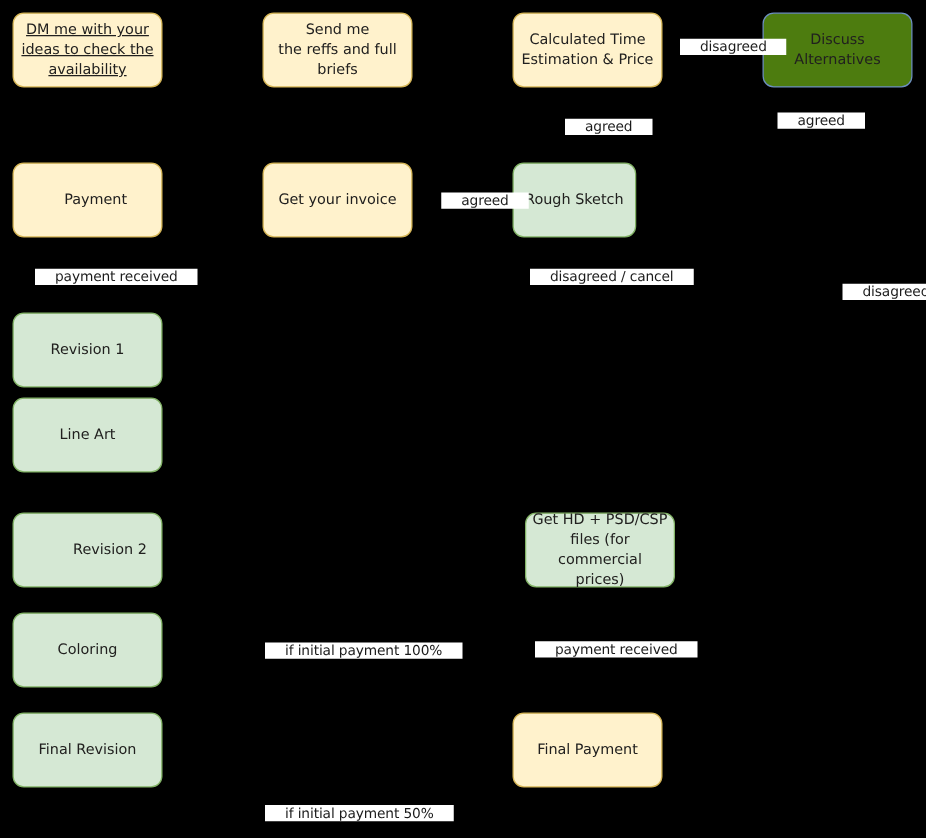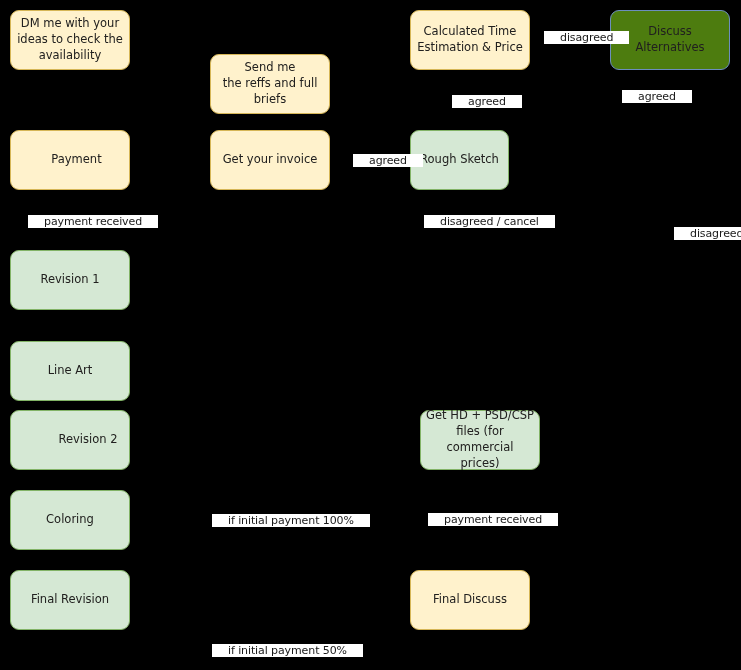--- a/index.html
+++ b/index.html
@@ -51,7 +51,7 @@
 <body>
 
 <div id="canvas">
-    <div class="node yellow" style="left: 10px; top: 10px; width: 120px; height: 60px;">DM me with your
+    <div class="node yellow" style="left: 10px; top: 10px; width: 120px; height: 60px; text-decoration: underline;">DM me with your
 ideas to check the
 availability</div>
     <div class="node yellow" style="left: 210px; top: 10px; width: 120px; height: 60px; margin-top: 44px;">Send me

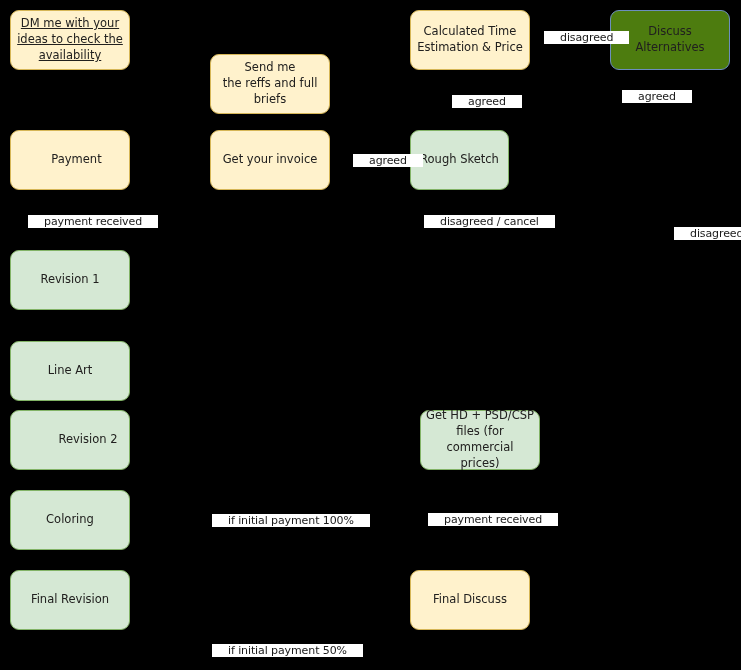--- a/index.html
+++ b/index.html
@@ -54,7 +54,7 @@
     <div class="node yellow" style="left: 10px; top: 10px; width: 120px; height: 60px; text-decoration: underline;">DM me with your
 ideas to check the
 availability</div>
-    <div class="node yellow" style="left: 210px; top: 10px; width: 120px; height: 60px; margin-top: 44px;">Send me
+    <div class="node yellow" style="left: 210px; top: 10px; width: 120px; height: 60px;">Send me
 the reffs and full
 briefs</div>
     <div class="node yellow" style="left: 410px; top: 10px; width: 120px; height: 60px;">Calculated Time

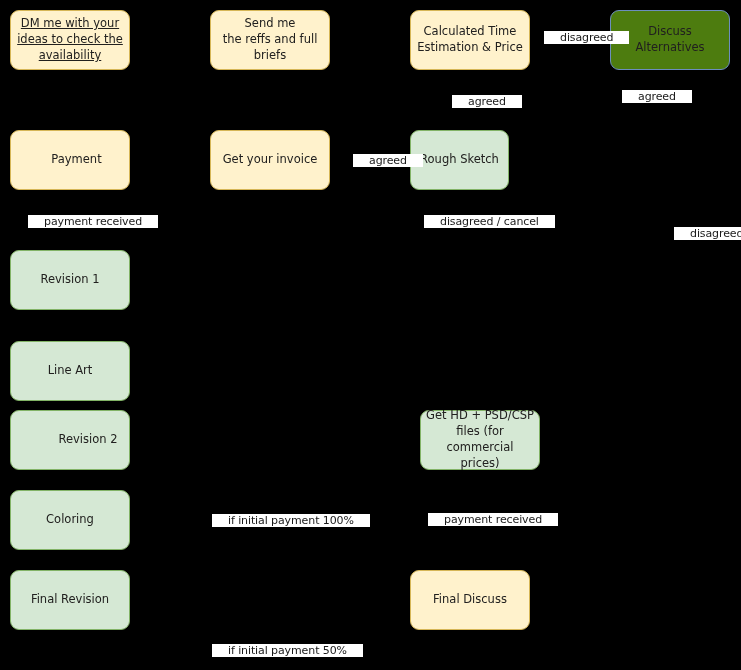--- a/index.html
+++ b/index.html
@@ -65,7 +65,7 @@
     <div class="node yellow" style="left: 210px; top: 130px; width: 120px; height: 60px;">Get your invoice</div>
     <div class="node green" style="left: 410px; top: 130px; width: 99px; height: 60px;">Rough Sketch</div>
     <div class="node green" style="left: 10px; top: 250px; width: 120px; height: 60px;">Revision 1</div>
-    <div class="node green" style="left: 10px; top: 341px; width: 120px; height: 60px;">Line Art</div>
+    <div class="node green" style="left: 10px; top: 318px; width: 120px; height: 60px;">Line Art</div>
     <div class="node green" style="left: 10px; top: 410px; width: 120px; height: 60px; padding-left: 41px;">Revision 2</div>
     <div class="node green" style="left: 420px; top: 410px; width: 120px; height: 60px;">Get HD + PSD/CSP
 files (for commercial

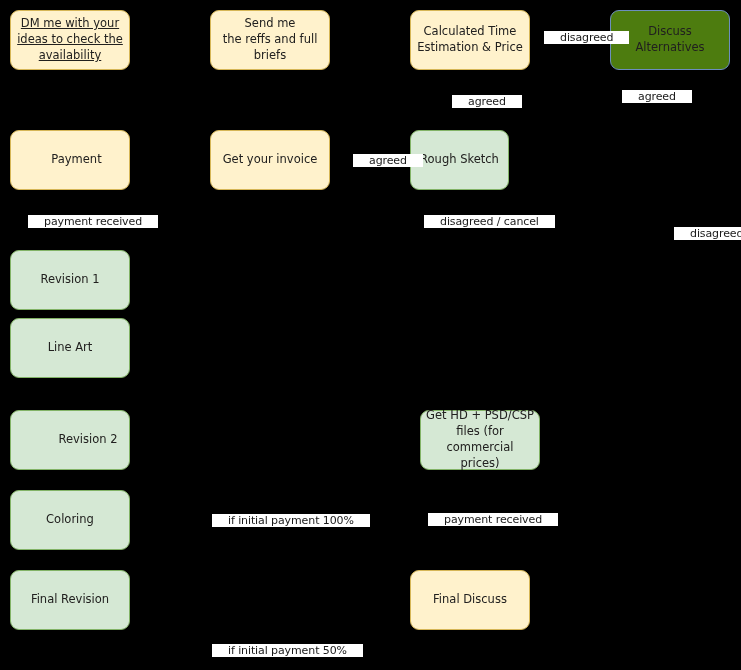--- a/index.html
+++ b/index.html
@@ -72,7 +72,7 @@
 prices)</div>
     <div class="node green" style="left: 10px; top: 570px; width: 120px; height: 60px;">Final Revision</div>
     <div class="node green" style="left: 10px; top: 490px; width: 120px; height: 60px;">Coloring</div>
-    <div class="node yellow" style="left: 410px; top: 570px; width: 120px; height: 60px;">Final Discuss</div>
+    <div class="node yellow" style="left: 410px; top: 570px; width: 120px; height: 60px;">Final Payment</div>
     <div class="edge-label" style="left: 544px; top: 31px;">disagreed</div>
     <div class="edge-label" style="left: 452px; top: 95px;">agreed</div>
     <div class="edge-label" style="left: 622px; top: 90px;">agreed</div>

